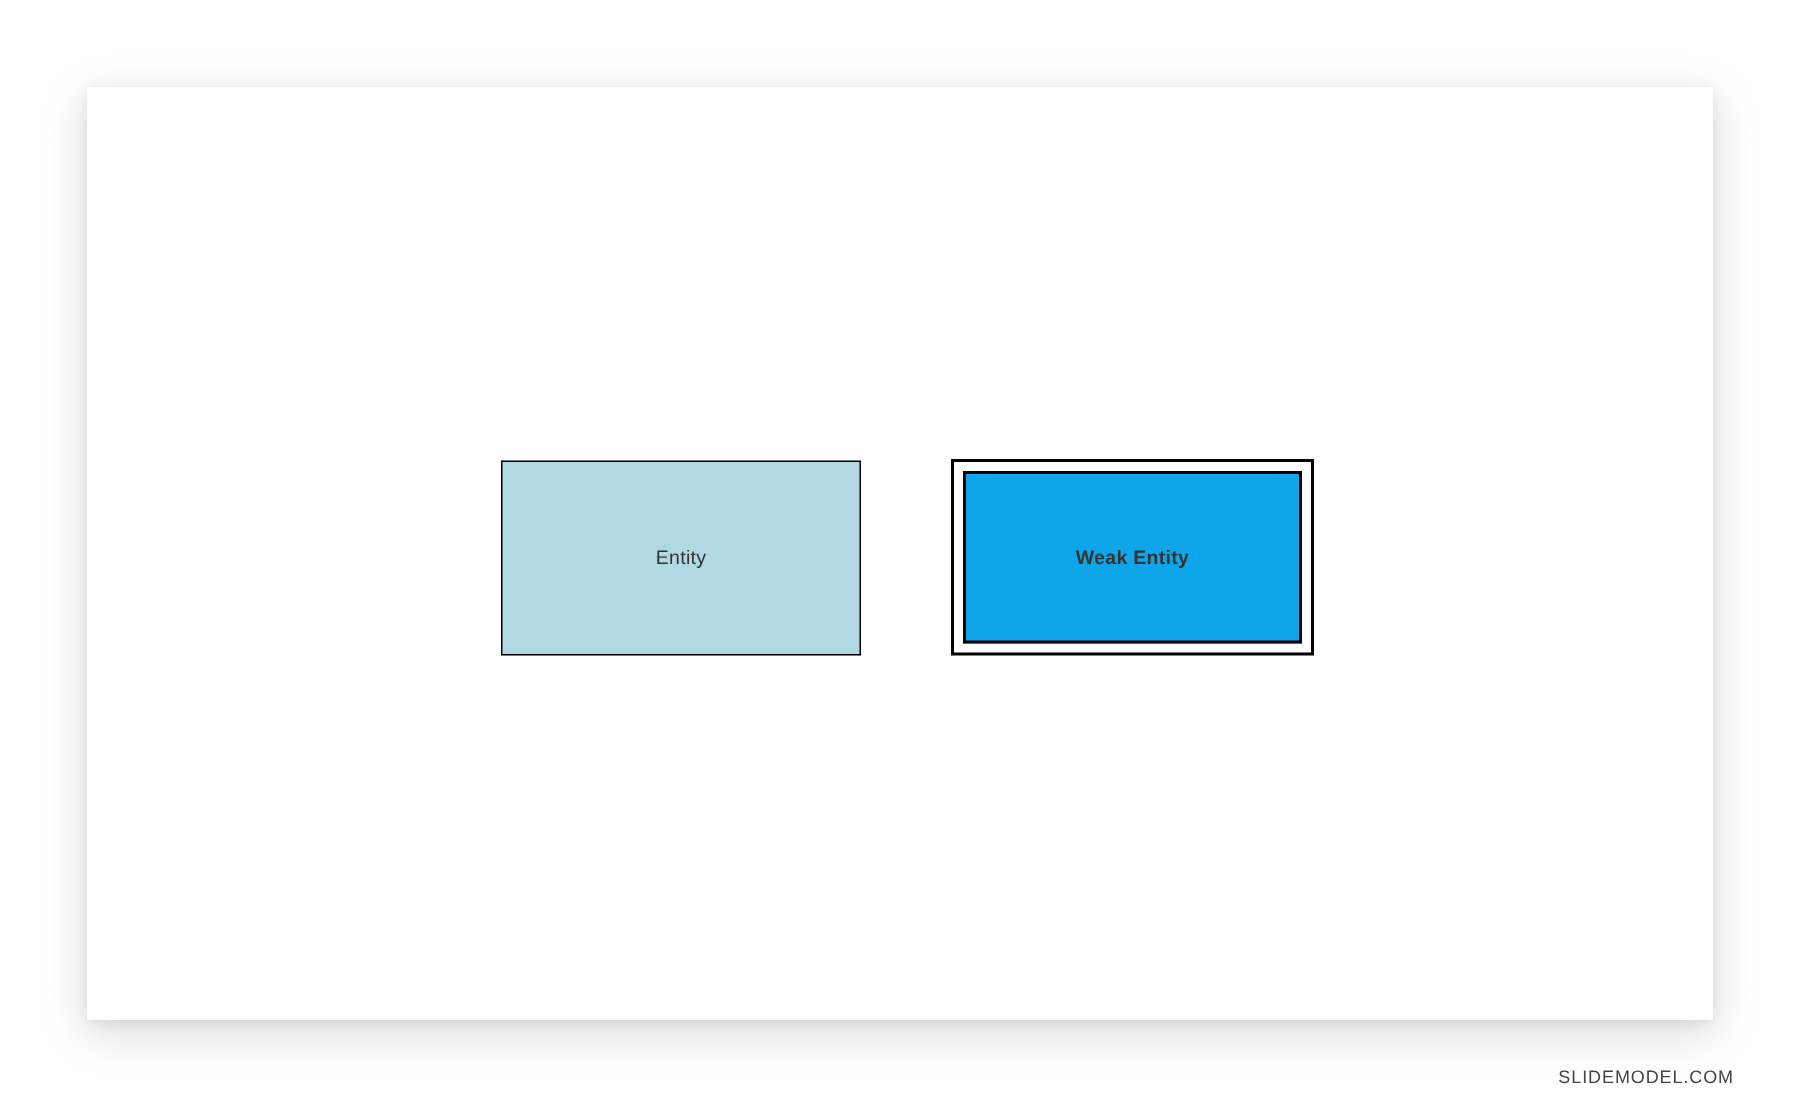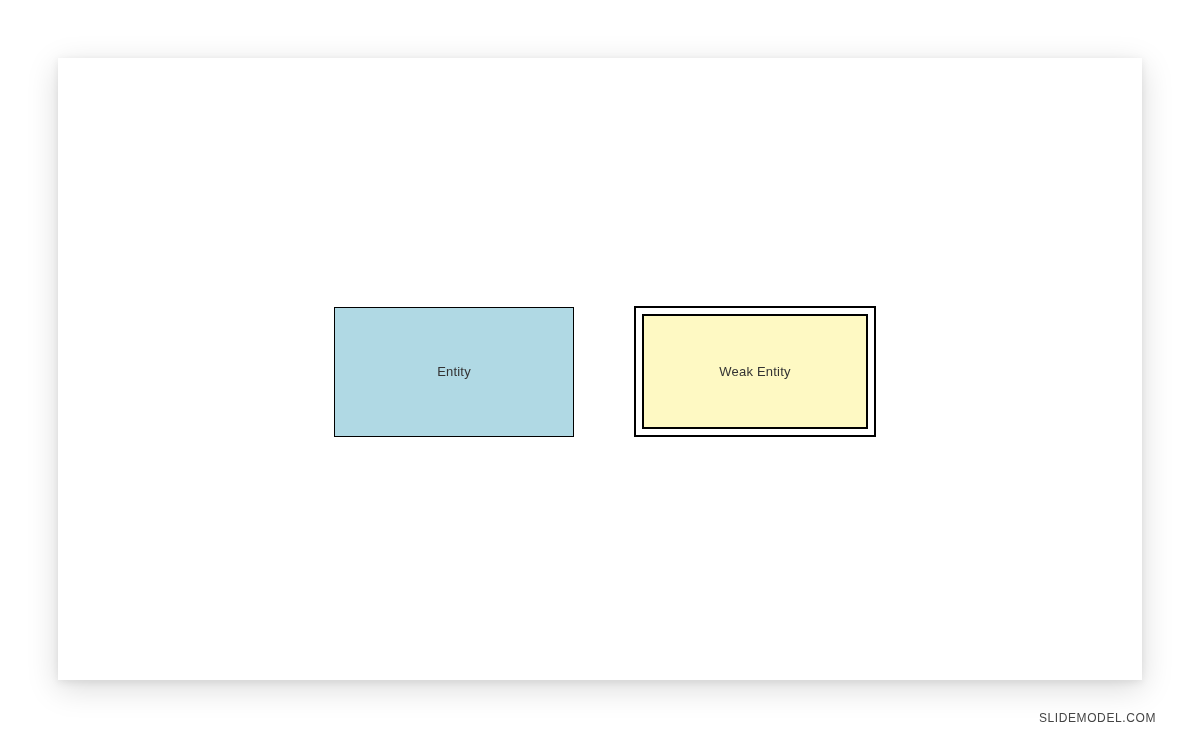--- a/index.html
+++ b/index.html
@@ -51,10 +51,11 @@
     .weak-entity-inner {
       flex: 1;
       border: 2px solid #000000;
-      background: #fef9c3;
+      background: #0ea5e9;
       display: flex;
       align-items: center;
       justify-content: center;
+      font-weight: bold;
     }
     .entity-label {
       font-size: 13px;

